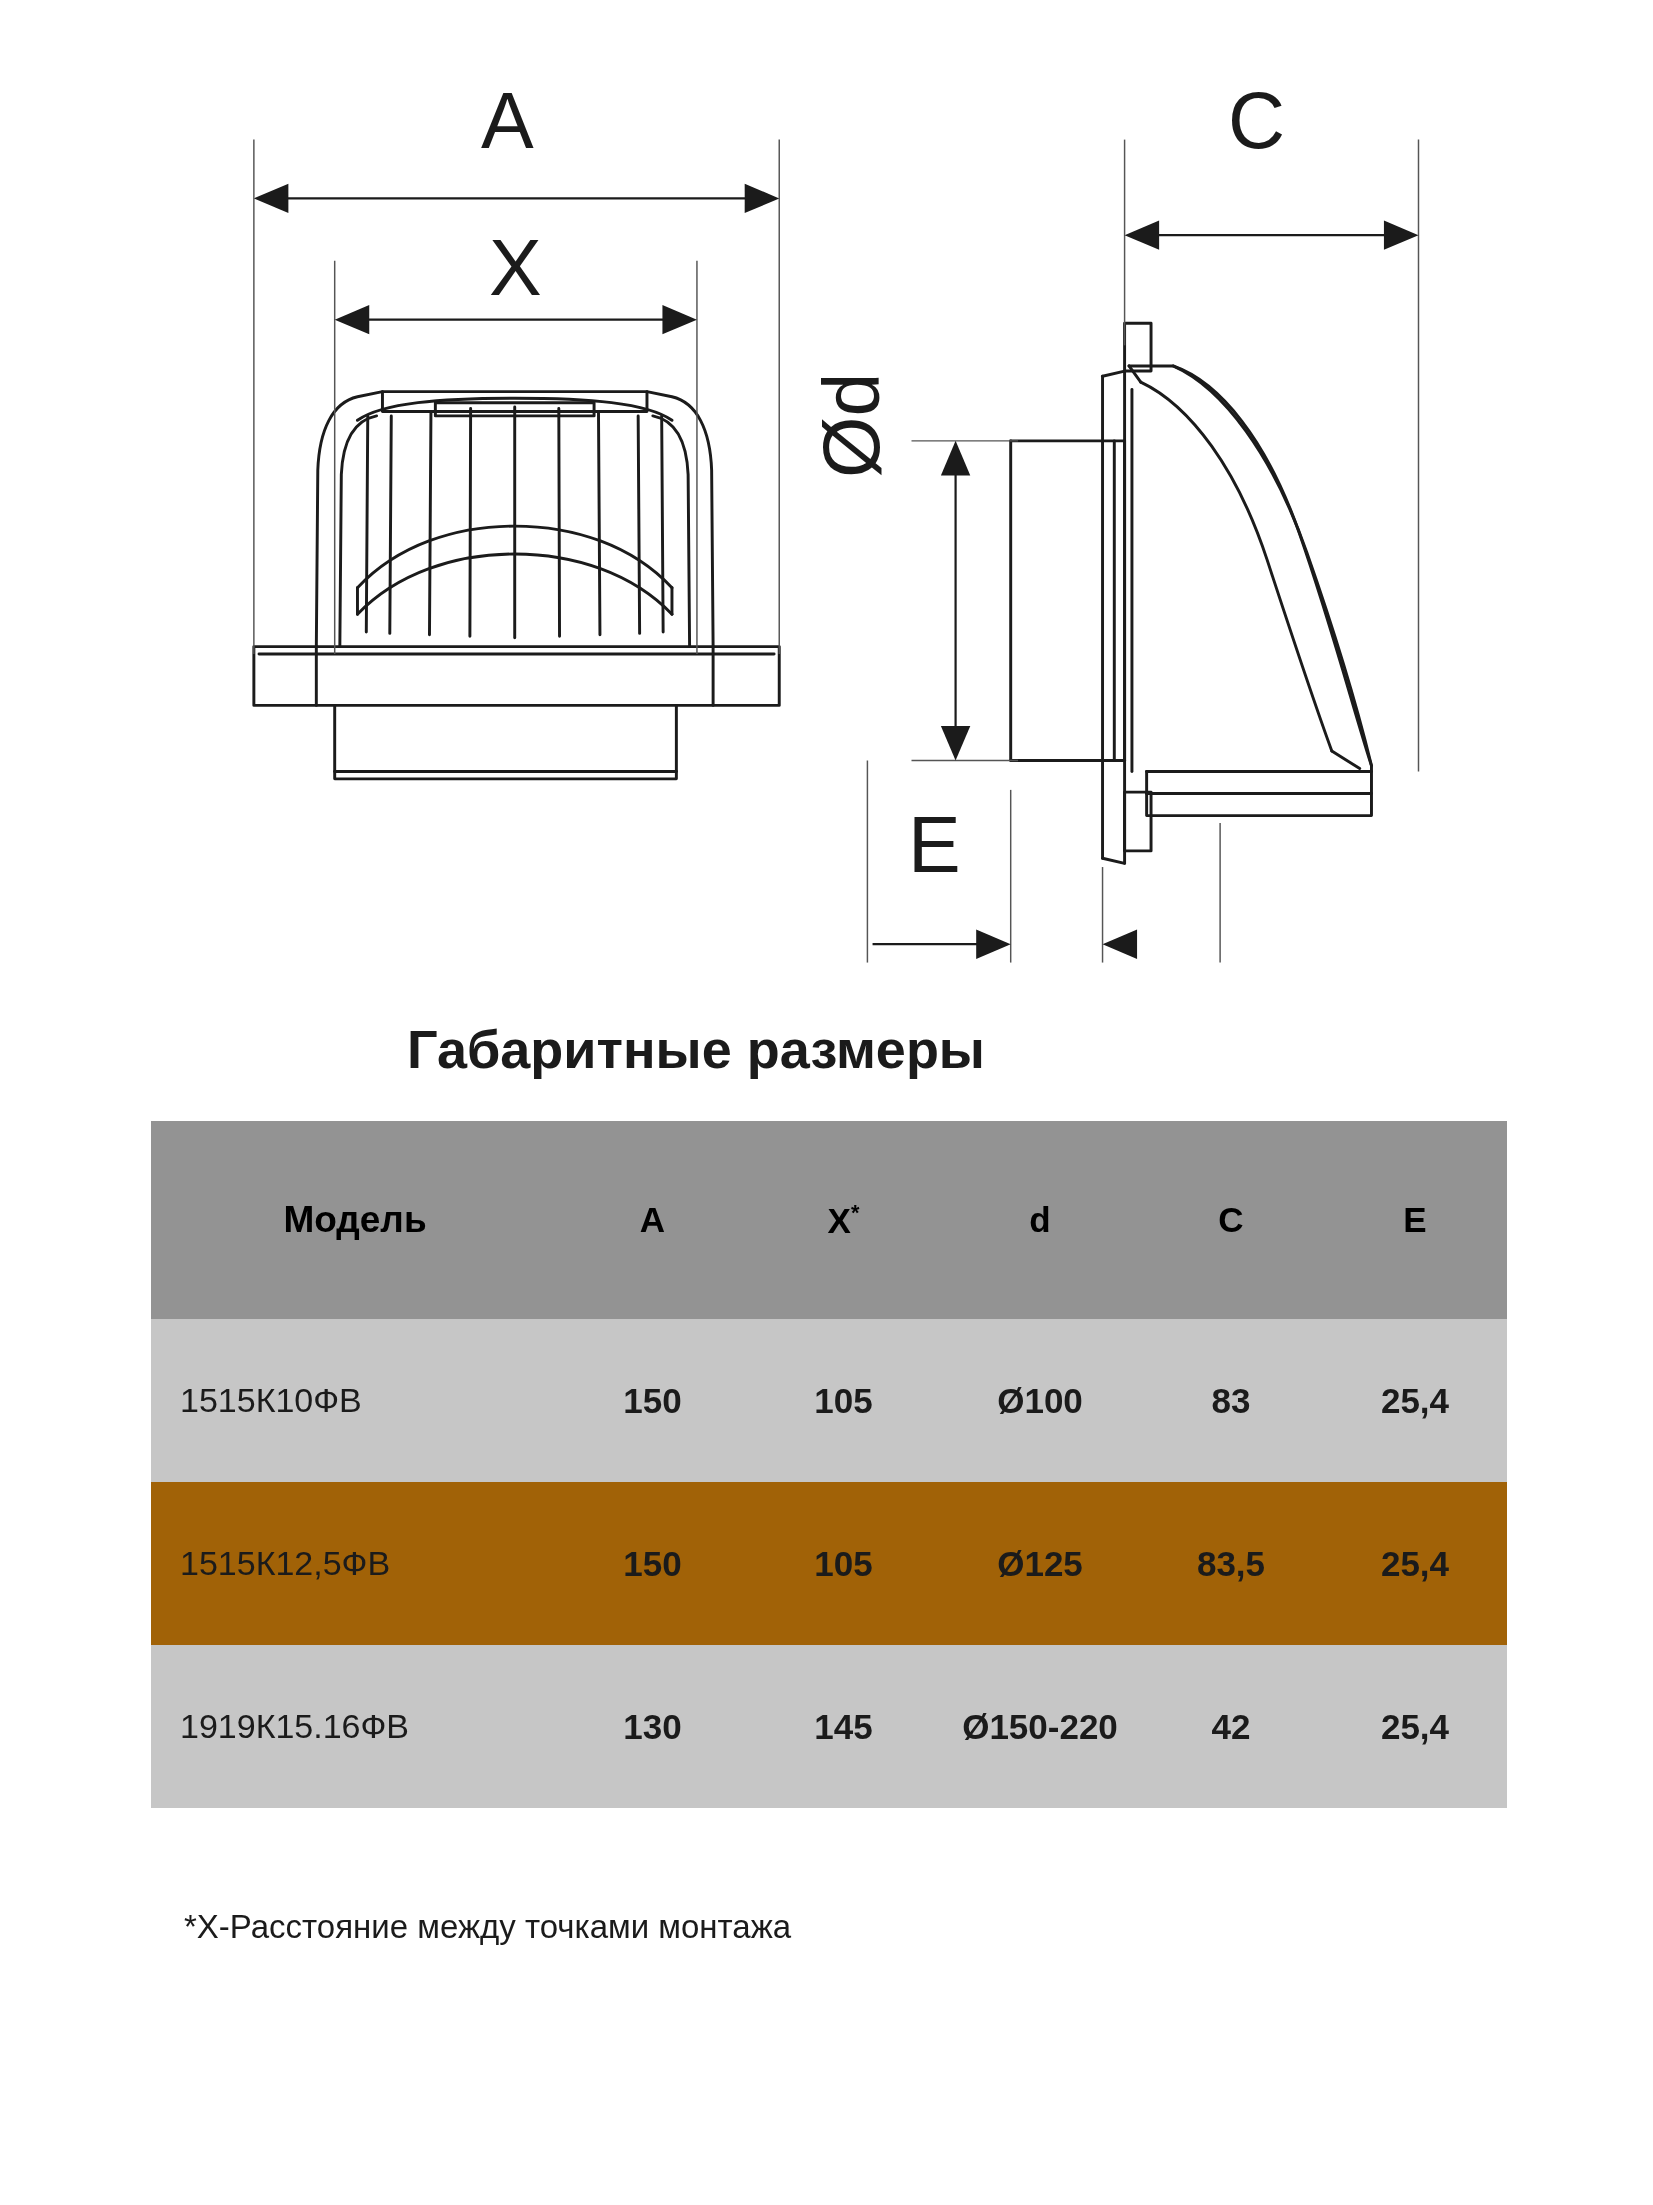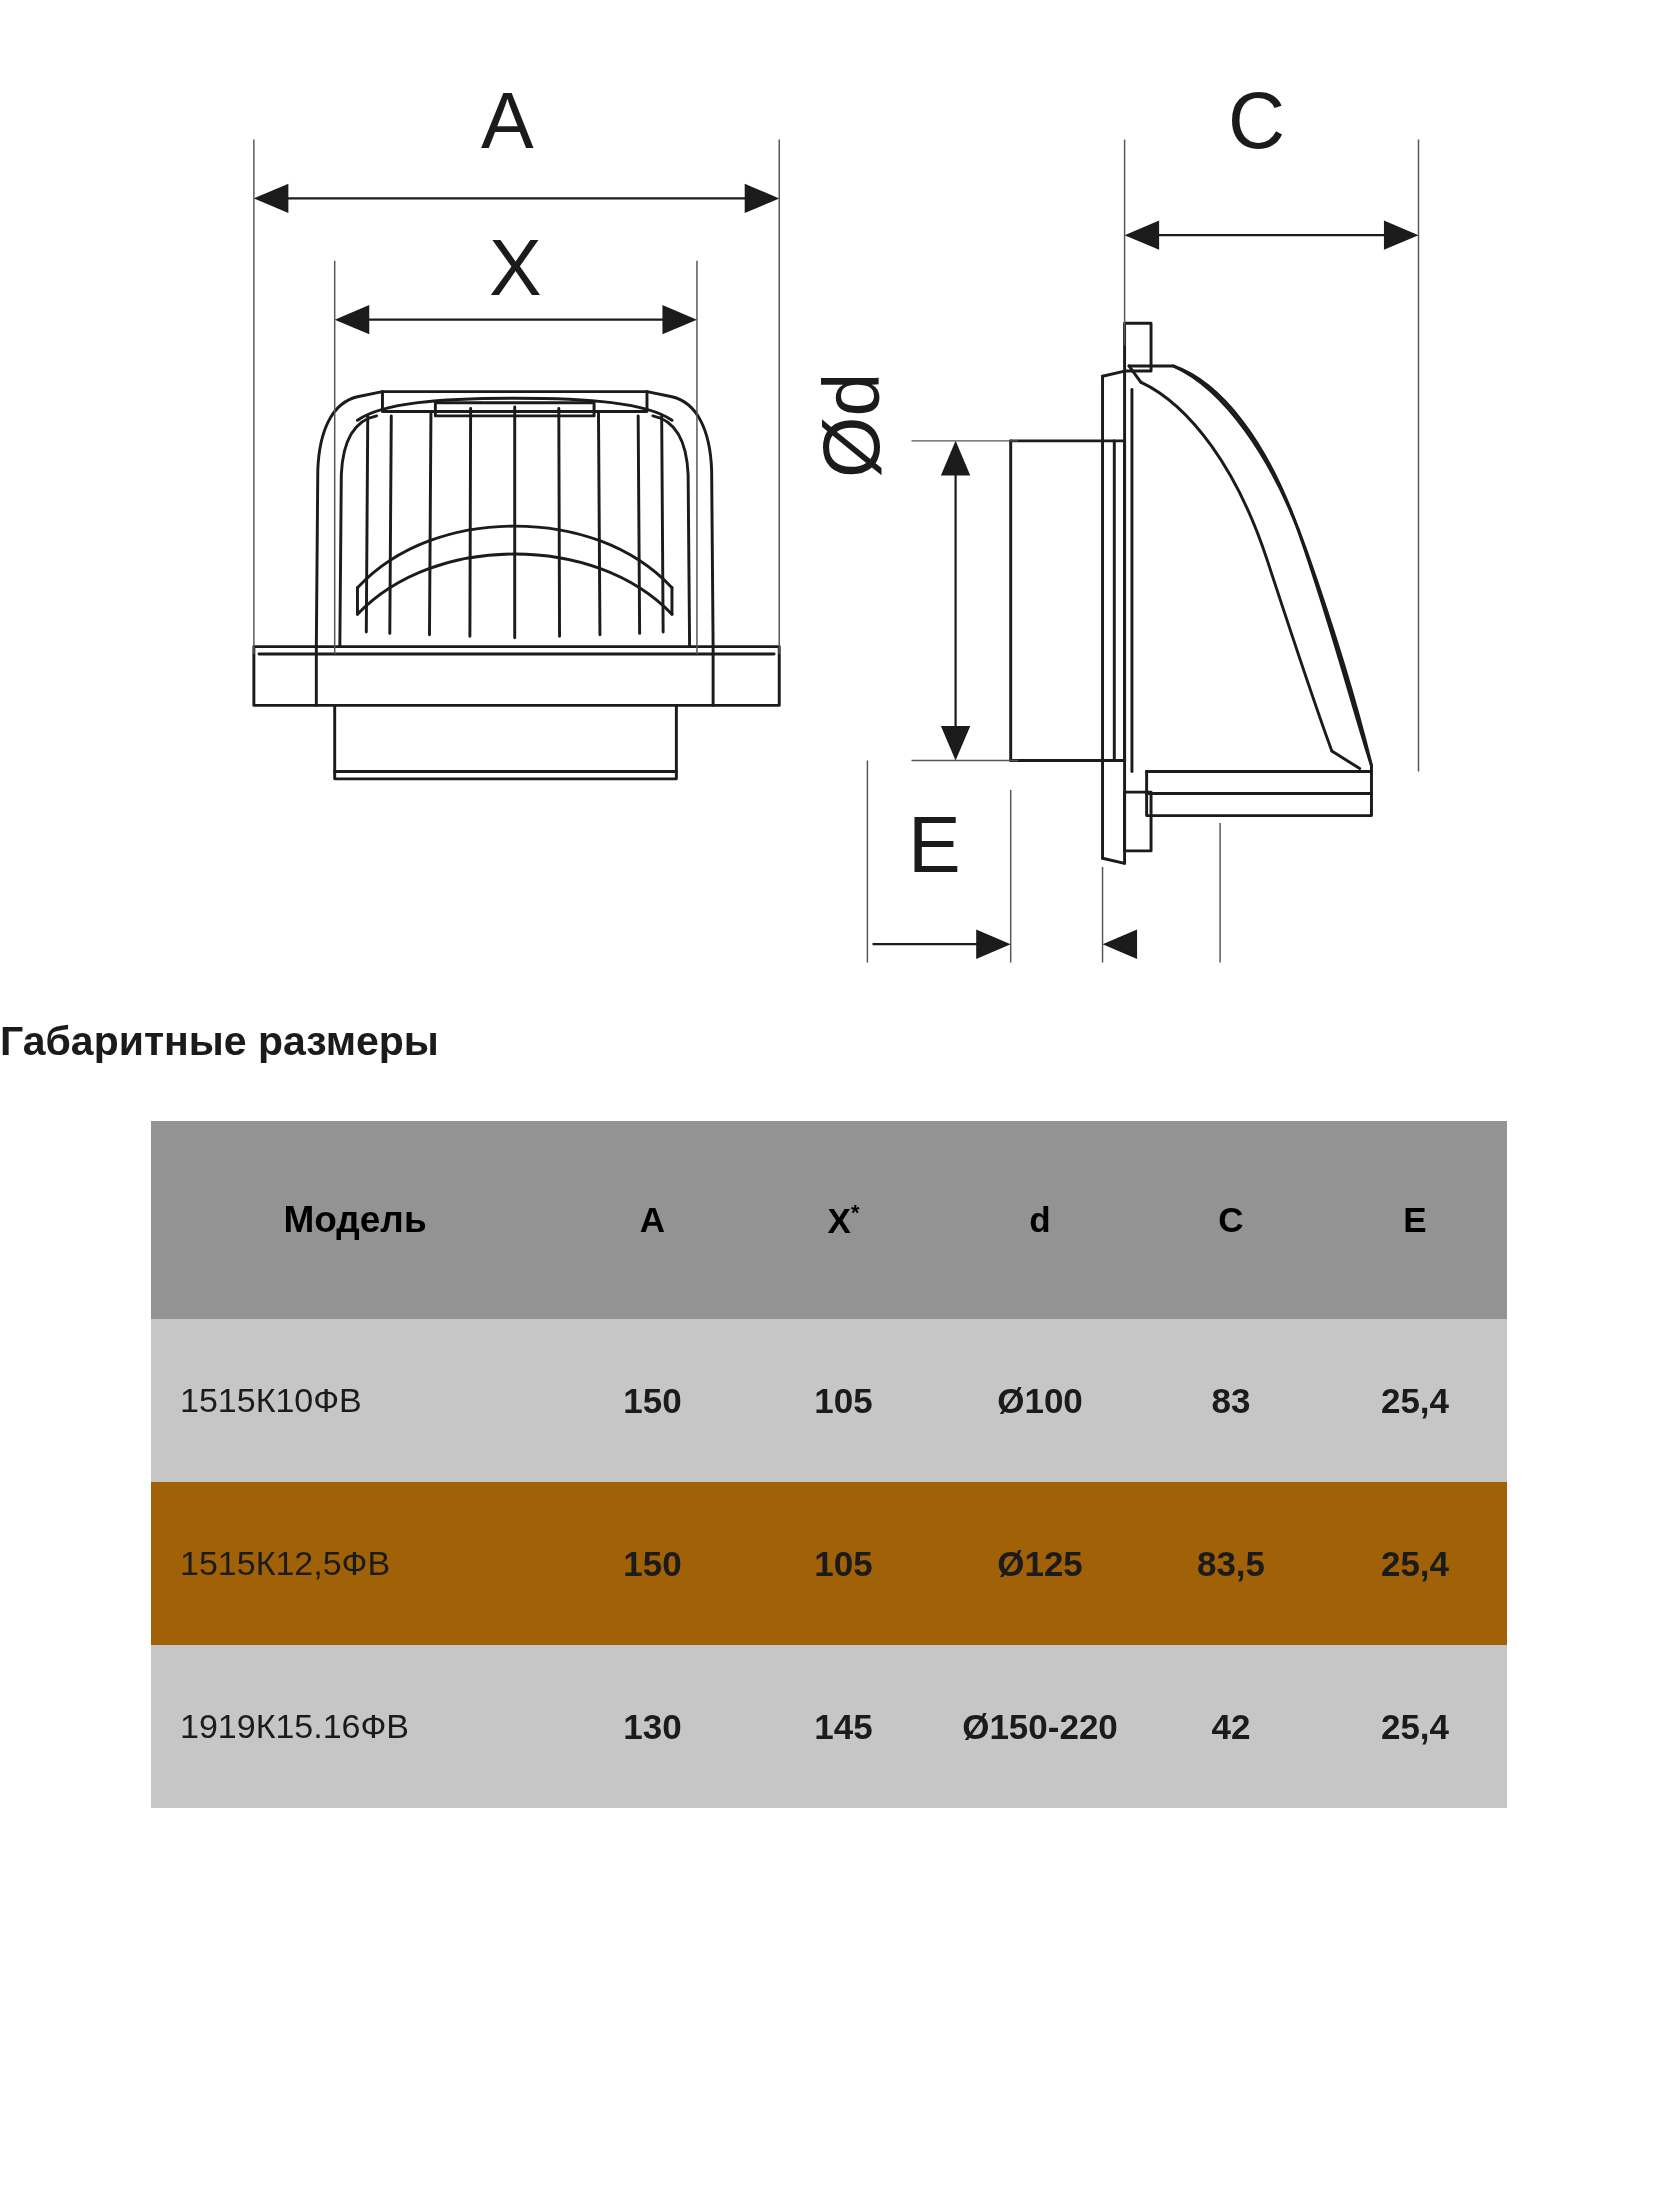--- a/index.html
+++ b/index.html
@@ -40,8 +40,8 @@
   .table-title{
     position:absolute;
     left:0;width:1392px;top:1018px;
-    text-align:left;
-    font-size:41px;
+    text-align:center;
+    font-size:54px;
     font-weight:bold;
     color:#1b1b1b;
   }

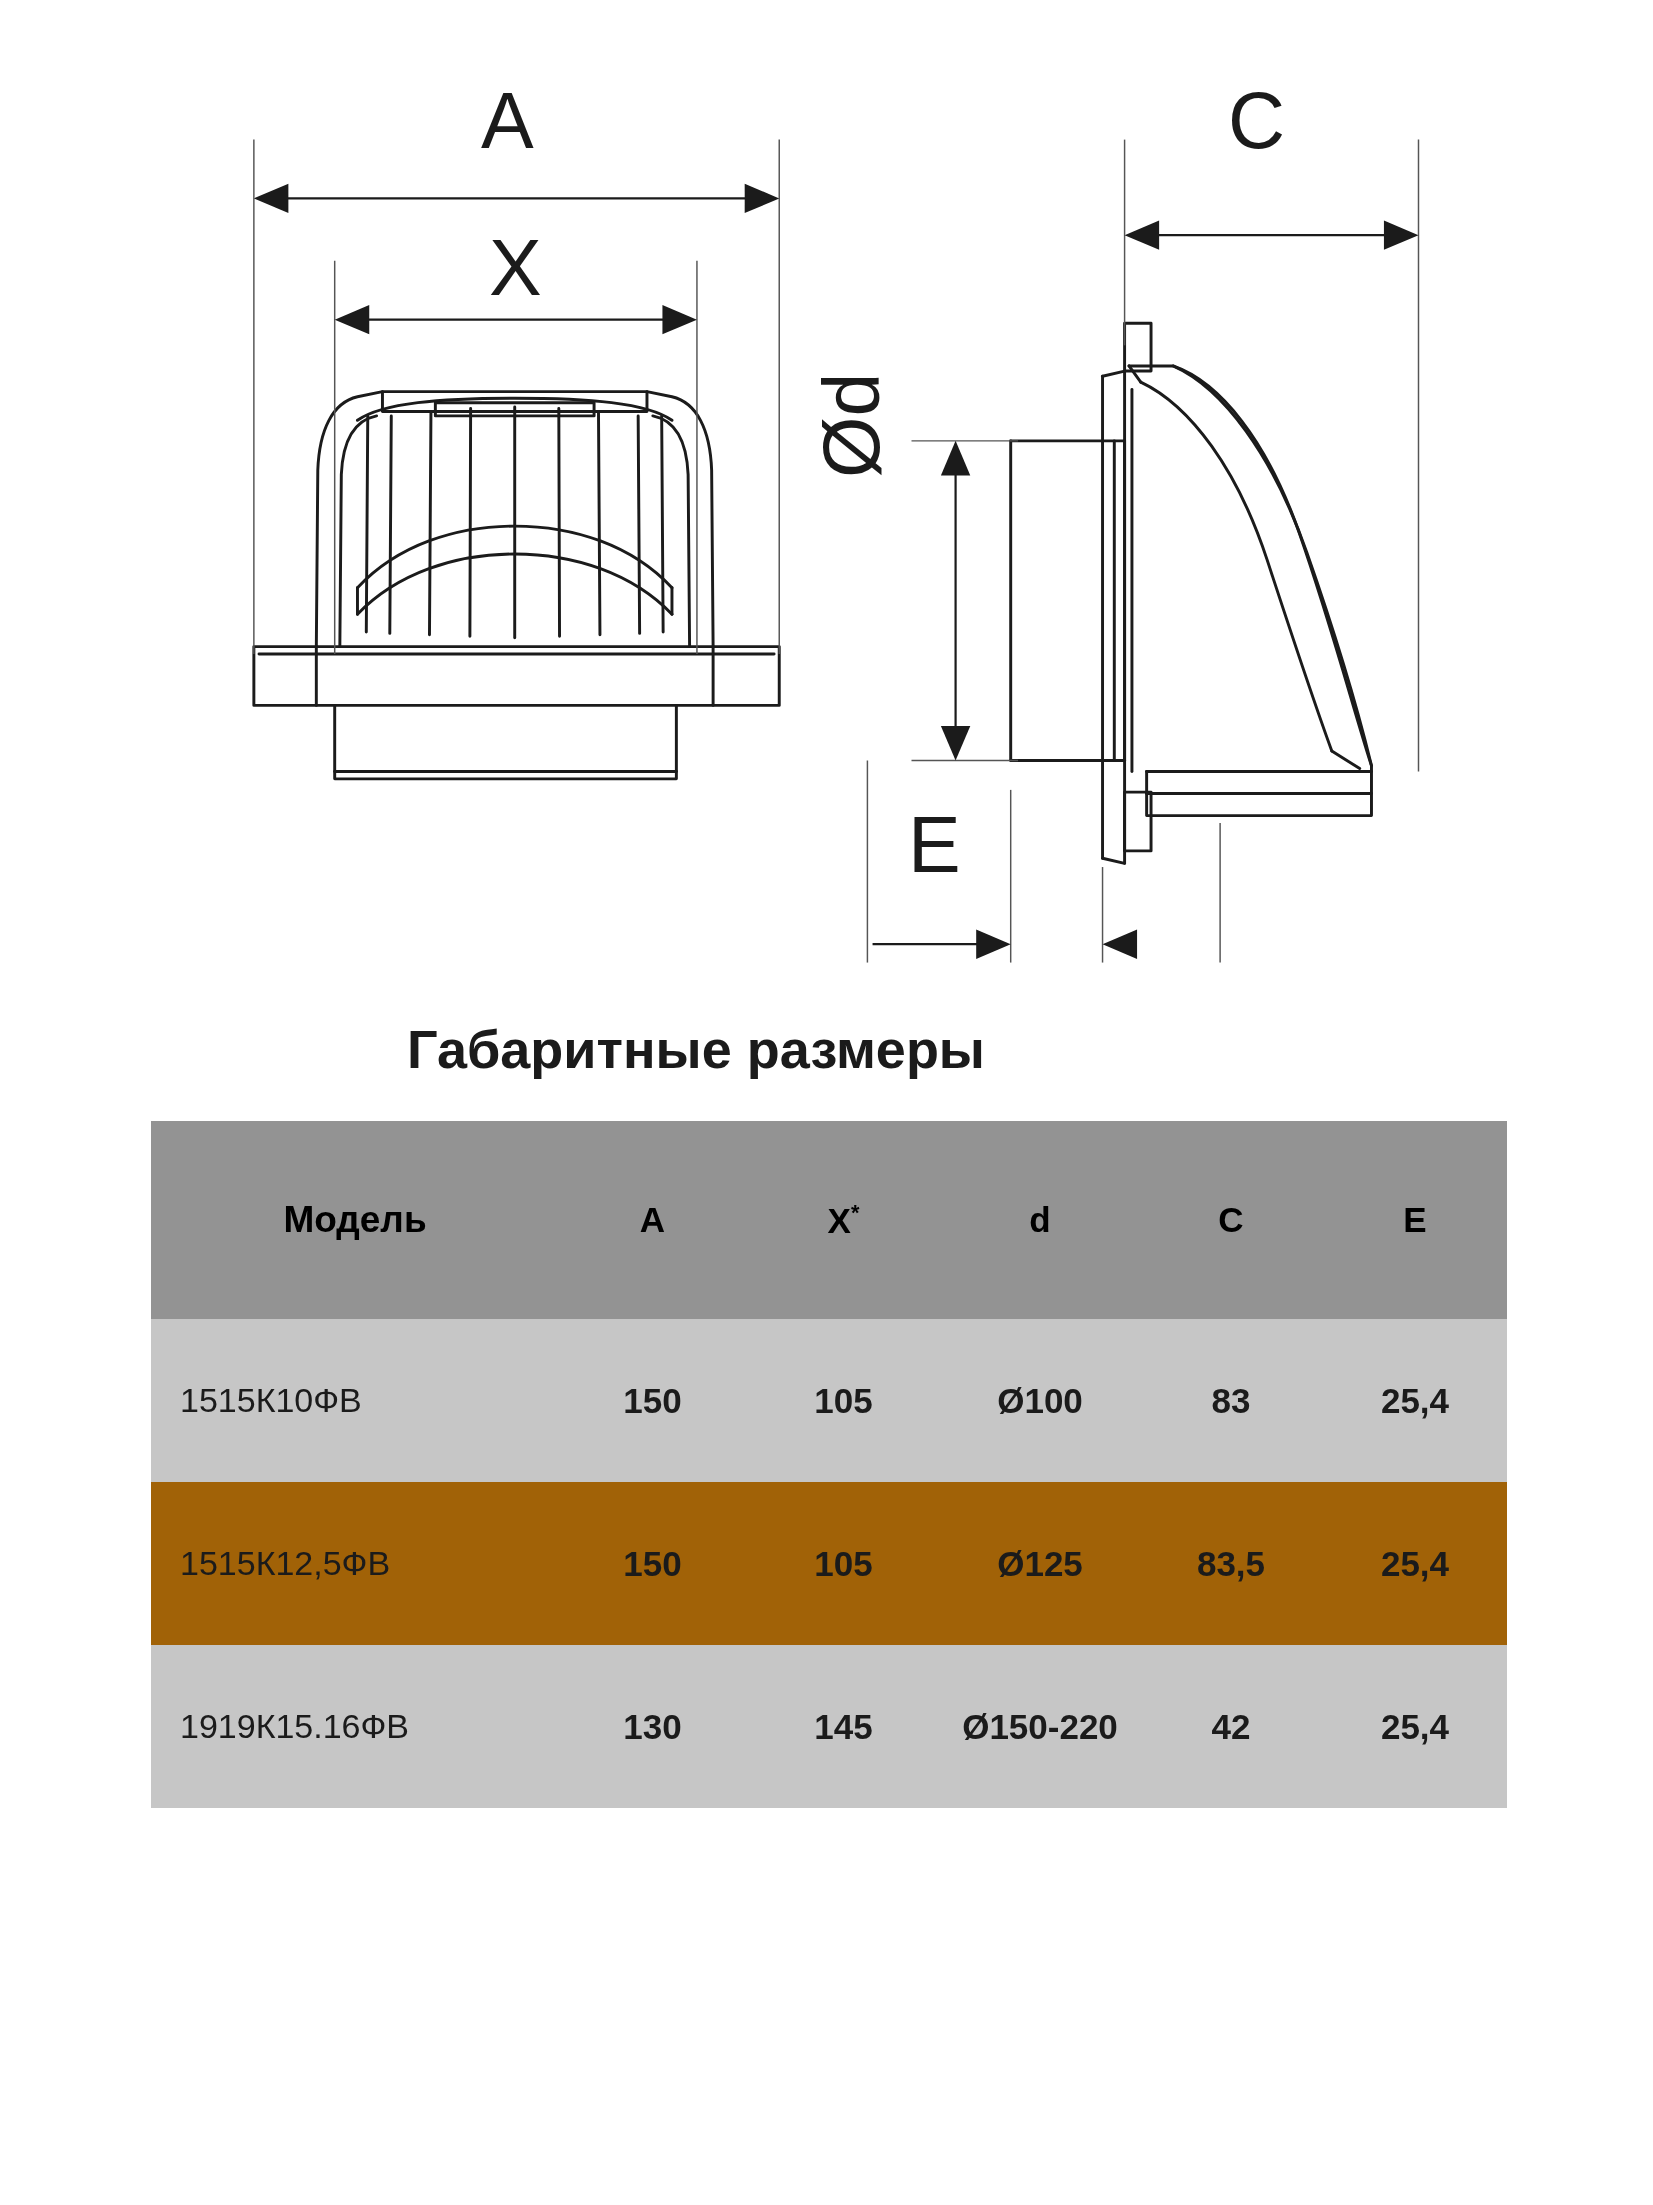--- a/index.html
+++ b/index.html
@@ -271,6 +271,7 @@
     </tbody>
   </table>
 
+  <div class="footnote">*Х-Расстояние между точками монтажа</div>
 
 </div>
 

